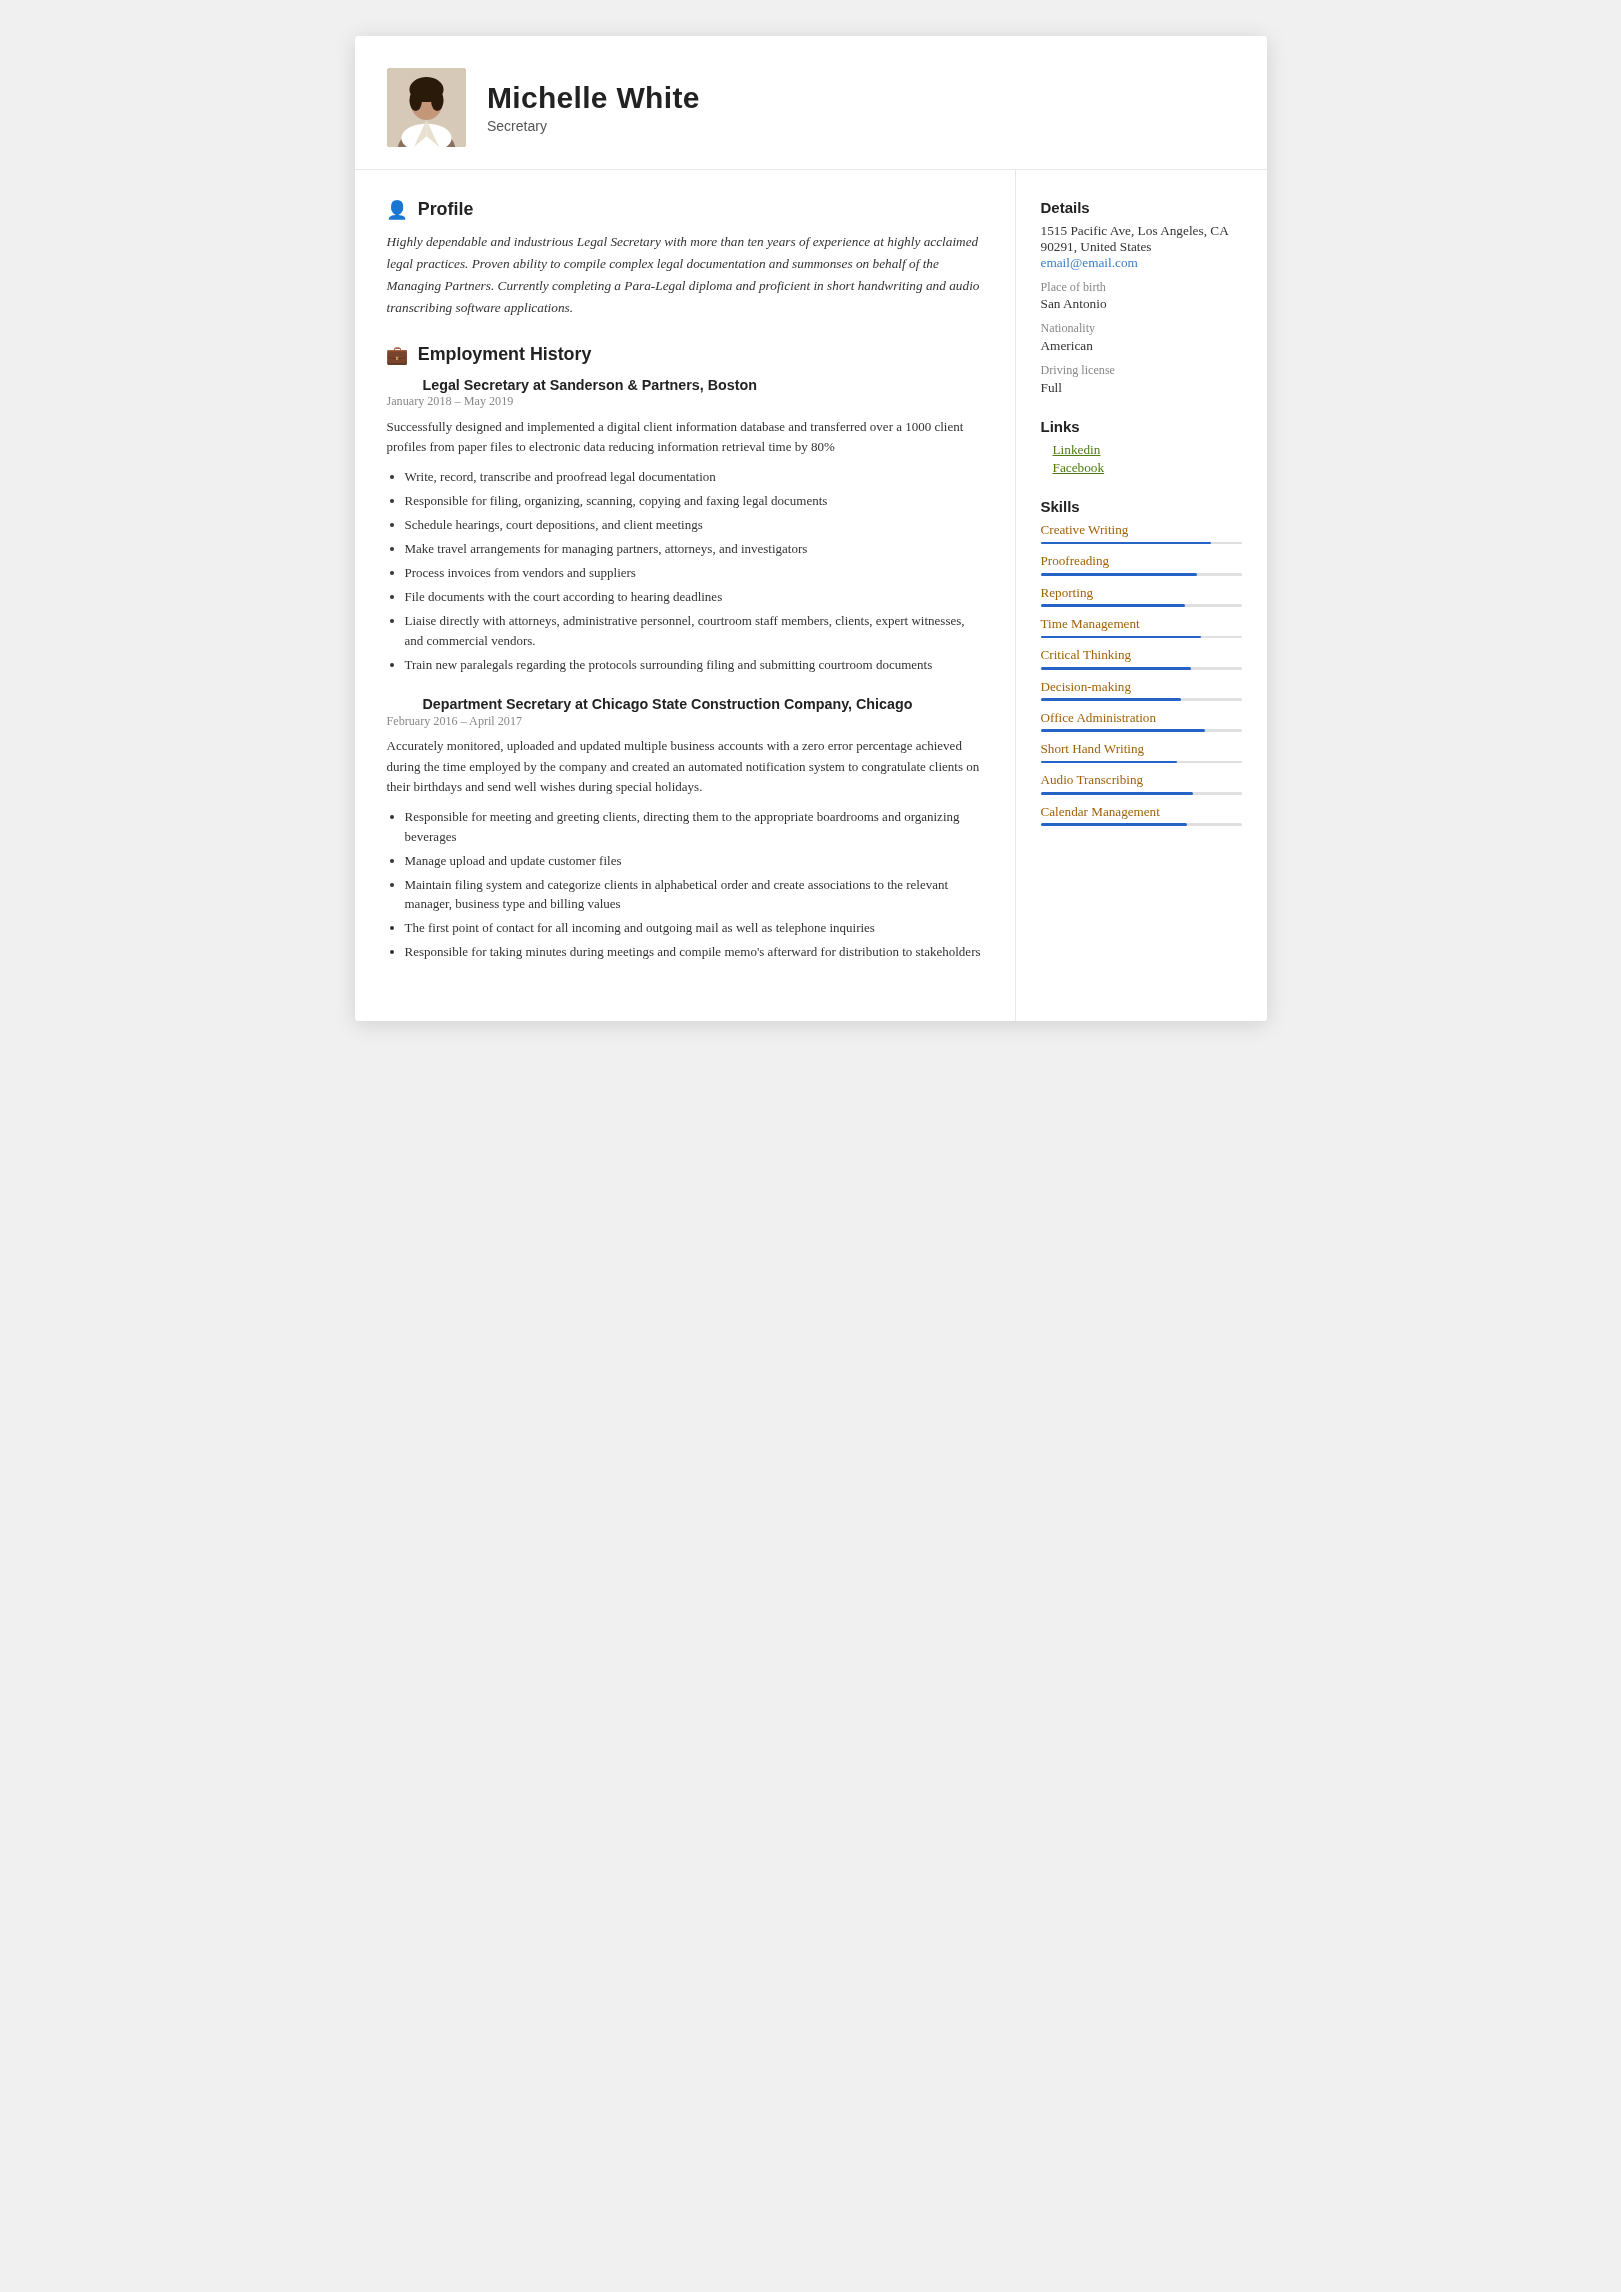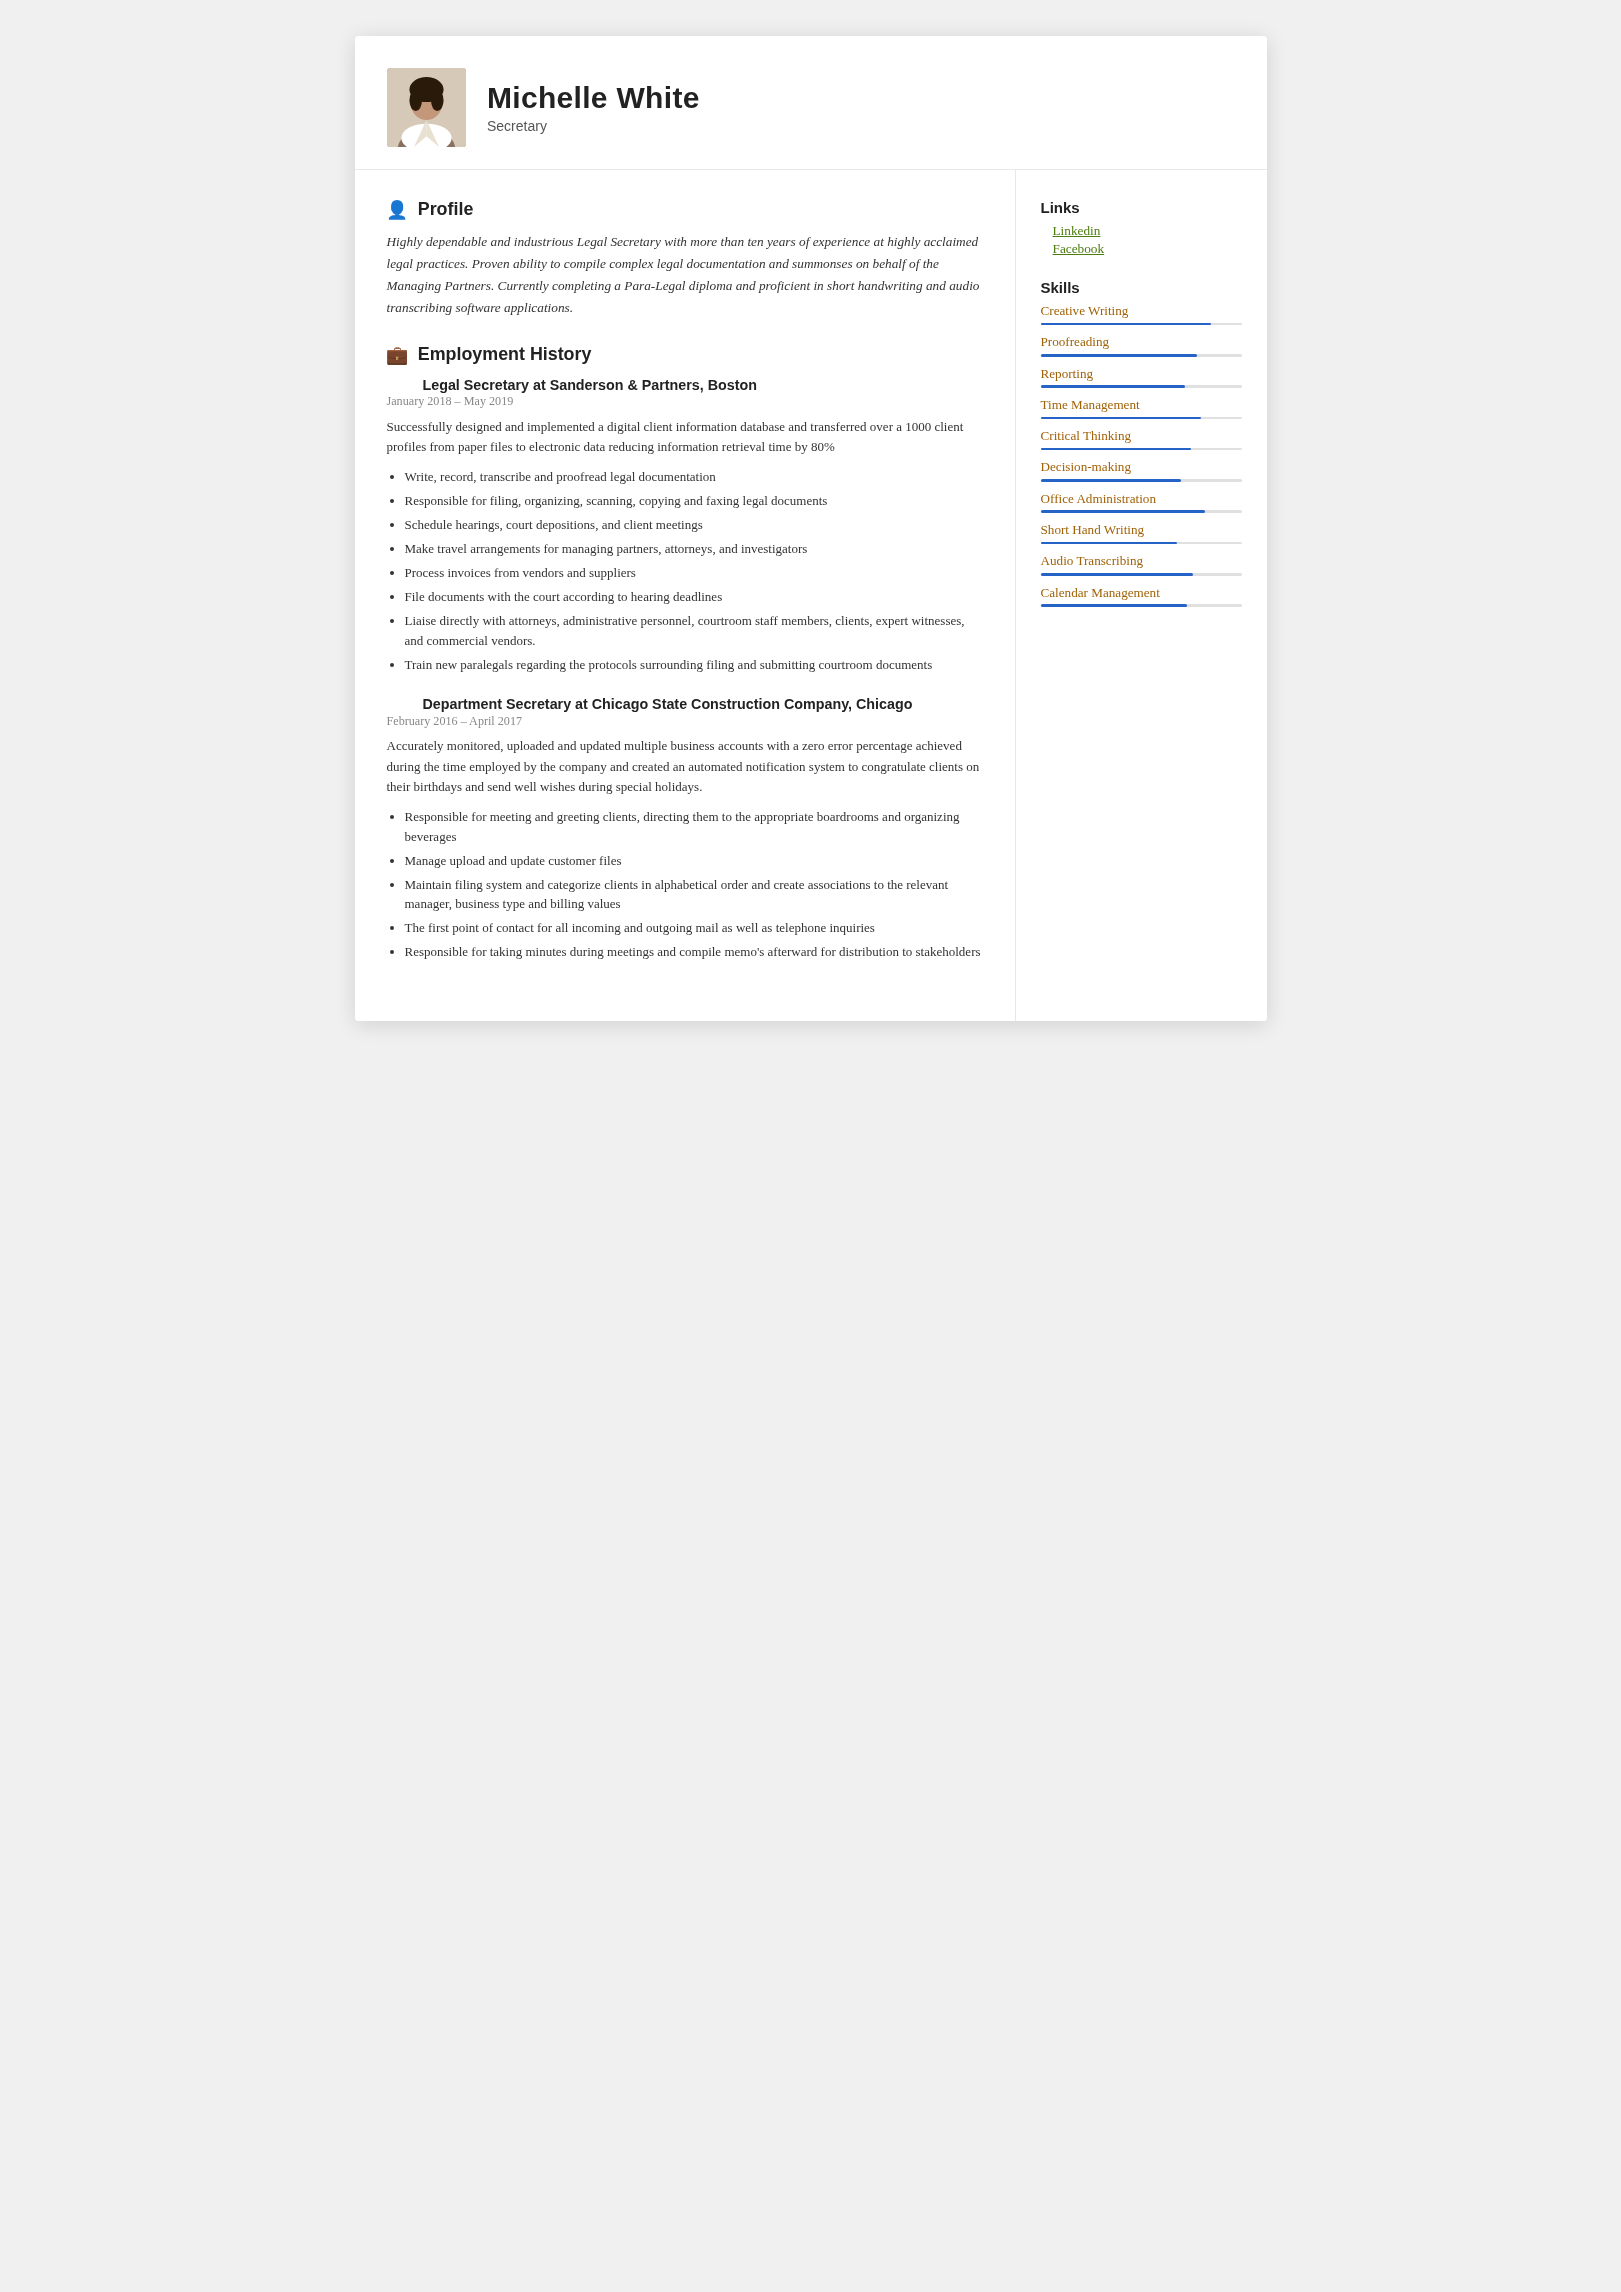--- a/index.html
+++ b/index.html
@@ -279,6 +279,20 @@
 
     <div class="right-col">
 
+      <div class="right-section">
+        <div class="right-section-title">Details</div>
+        <div class="detail-value">1515 Pacific Ave, Los Angeles, CA 90291, United States</div>
+        <div class="detail-email">email@email.com</div>
+
+        <div class="detail-label">Place of birth</div>
+        <div class="detail-value">San Antonio</div>
+
+        <div class="detail-label">Nationality</div>
+        <div class="detail-value">American</div>
+
+        <div class="detail-label">Driving license</div>
+        <div class="detail-value">Full</div>
+      </div>
 
       <div class="right-section">
         <div class="right-section-title">Links</div>

